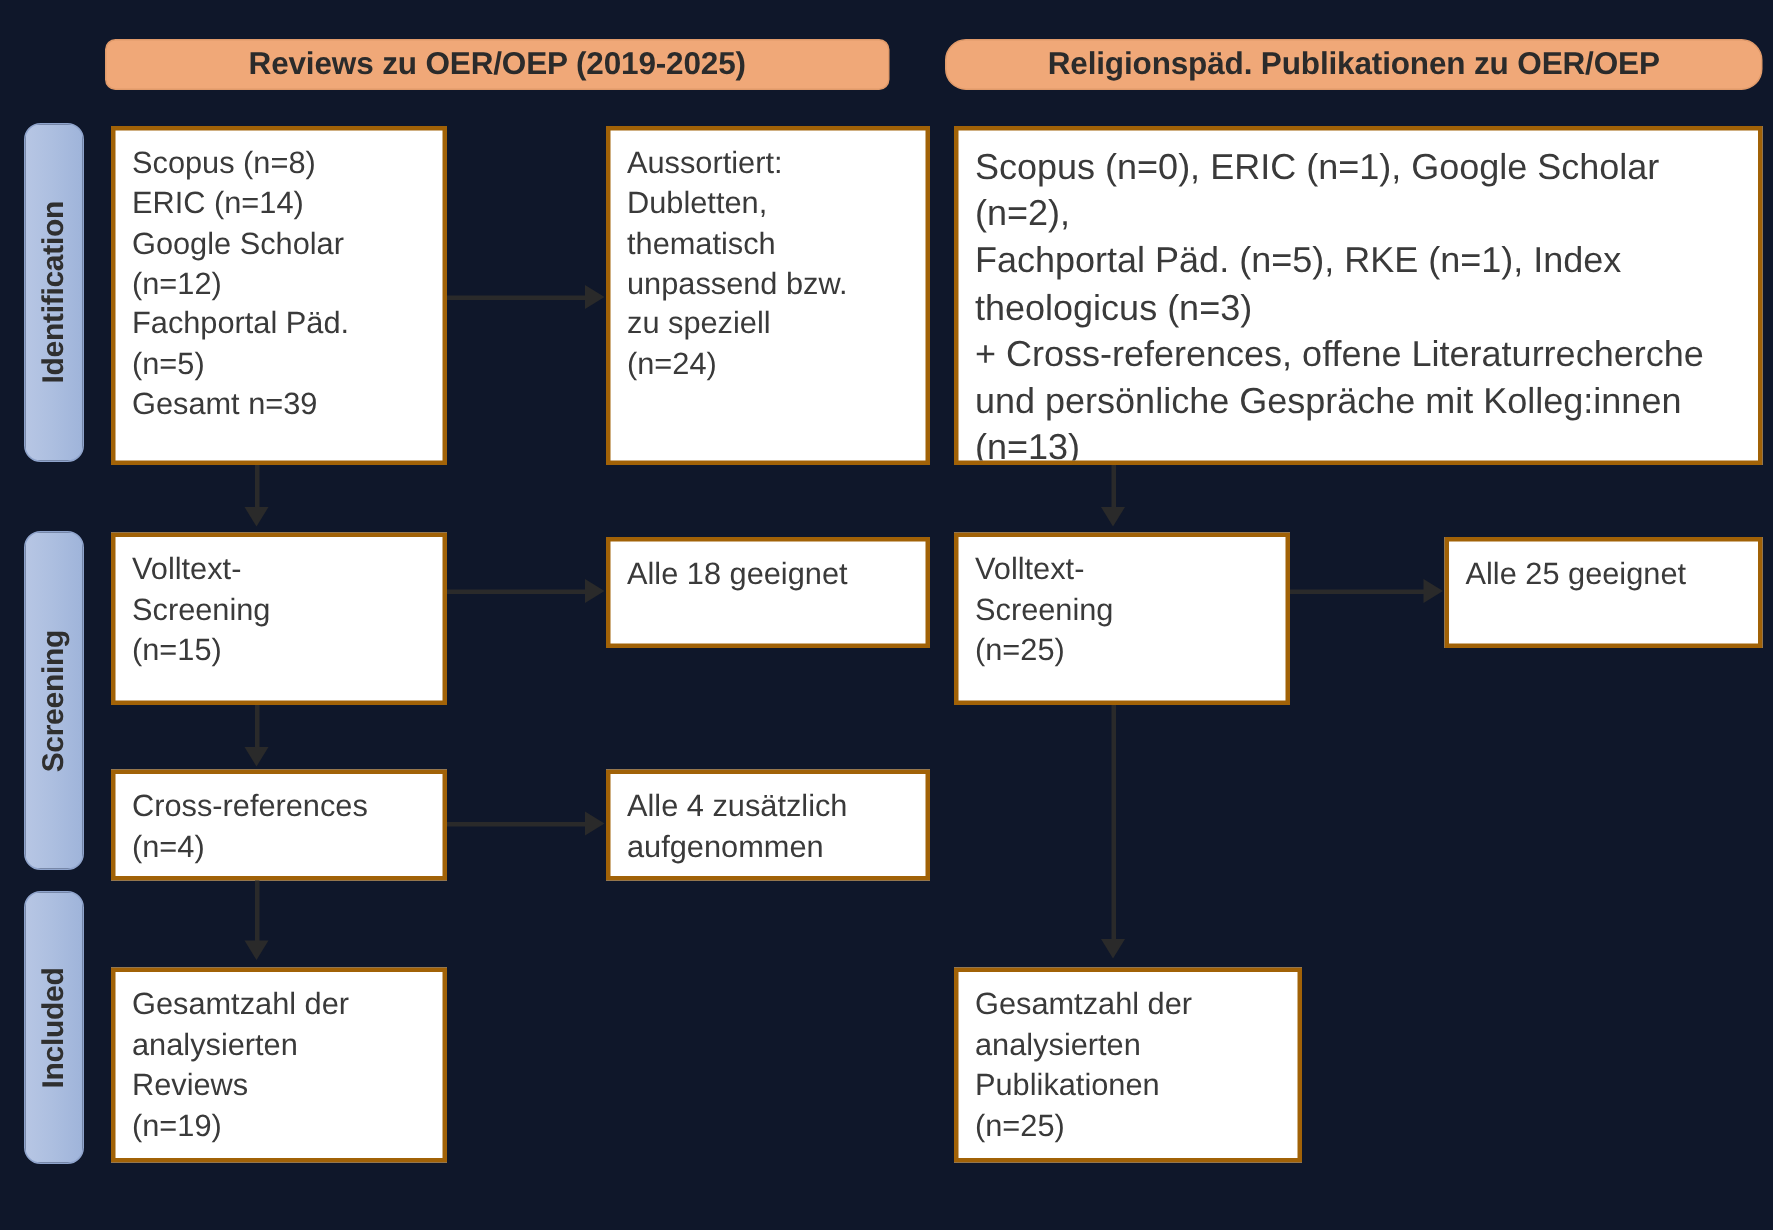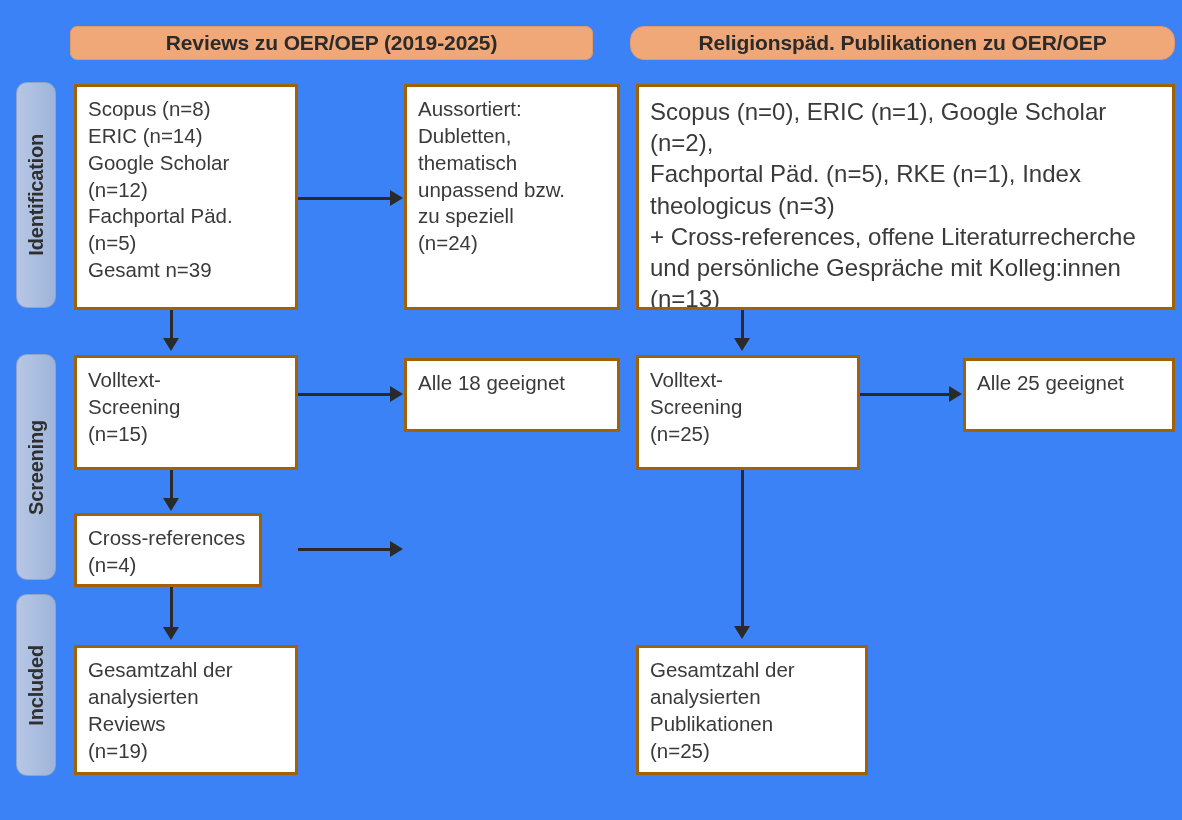--- a/index.html
+++ b/index.html
@@ -11,7 +11,7 @@
     position:relative;
     width:1182px;
     height:820px;
-    background:#3b82f6;
+    background:#0f172a;
     overflow:hidden;
   }
 

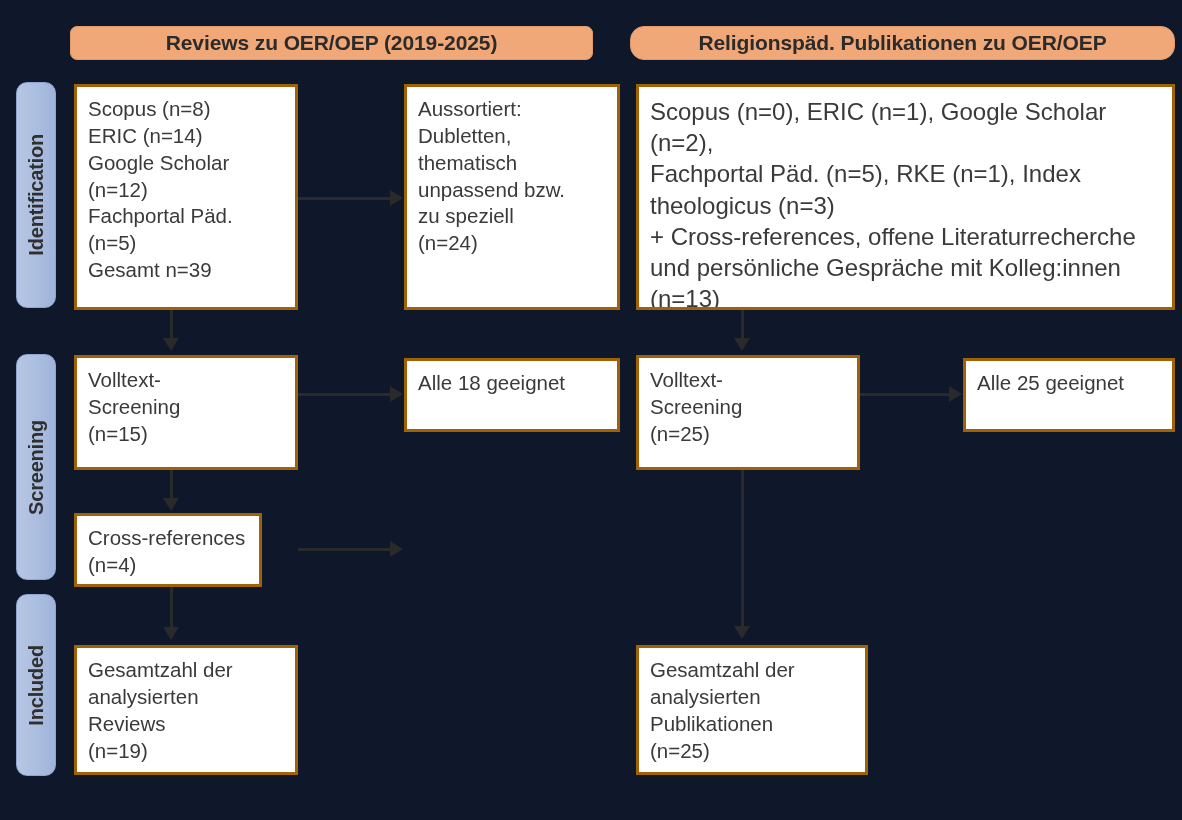--- a/index.html
+++ b/index.html
@@ -148,7 +148,7 @@
   <div class="vline" style="left:170px;top:470px;width:3px;height:30px;"></div>
   <div class="arrow-down" style="left:163px;top:498px;"></div>
 
-  <div class="fbox" style="left:74px;top:513px;width:188px;height:74px;">Cross-references
+  <div class="fbox" style="left:74px;top:513px;width:224px;height:74px;">Cross-references
 (n=4)</div>
 
 

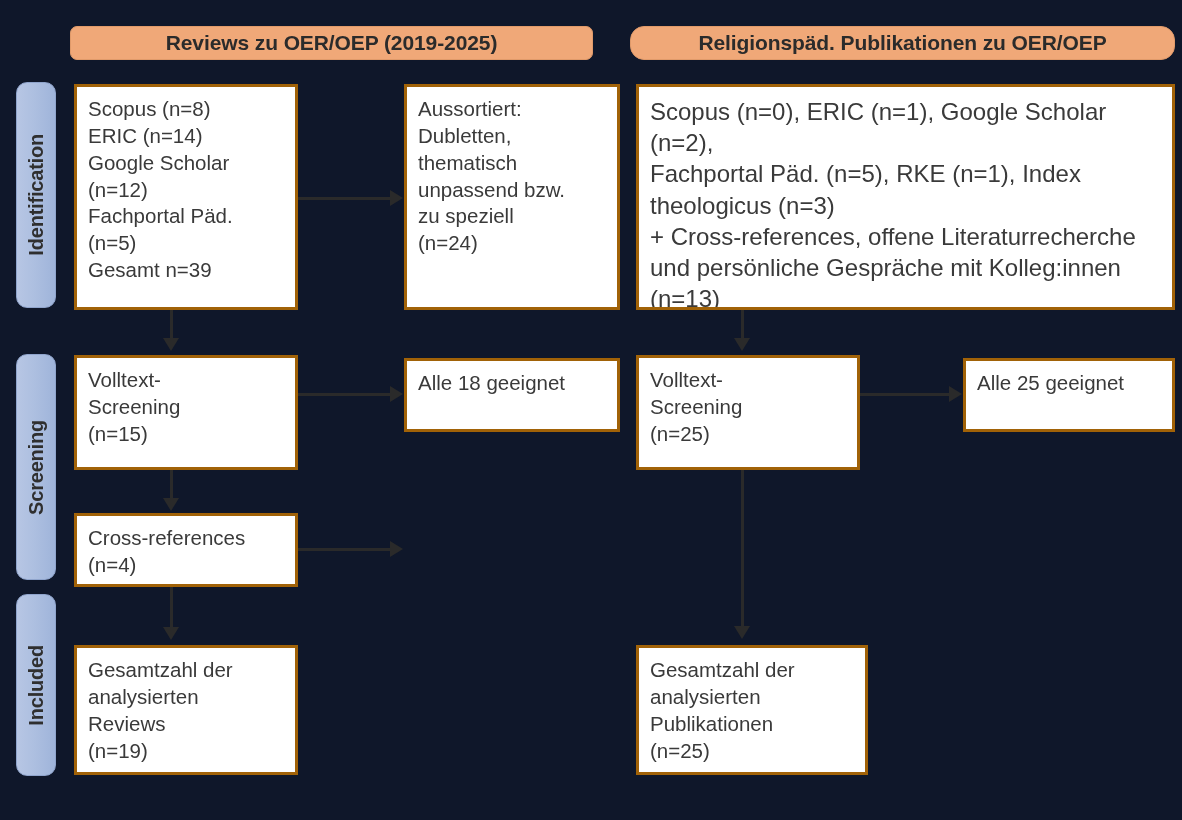--- a/index.html
+++ b/index.html
@@ -151,6 +151,8 @@
   <div class="fbox" style="left:74px;top:513px;width:224px;height:74px;">Cross-references
 (n=4)</div>
 
+  <div class="fbox" style="left:404px;top:513px;width:216px;height:74px;">Alle 4 zusätzlich
+aufgenommen</div>
 
   <div class="hline" style="left:298px;top:548px;width:93px;"></div>
   <div class="arrow-right" style="left:390px;top:541px;"></div>

